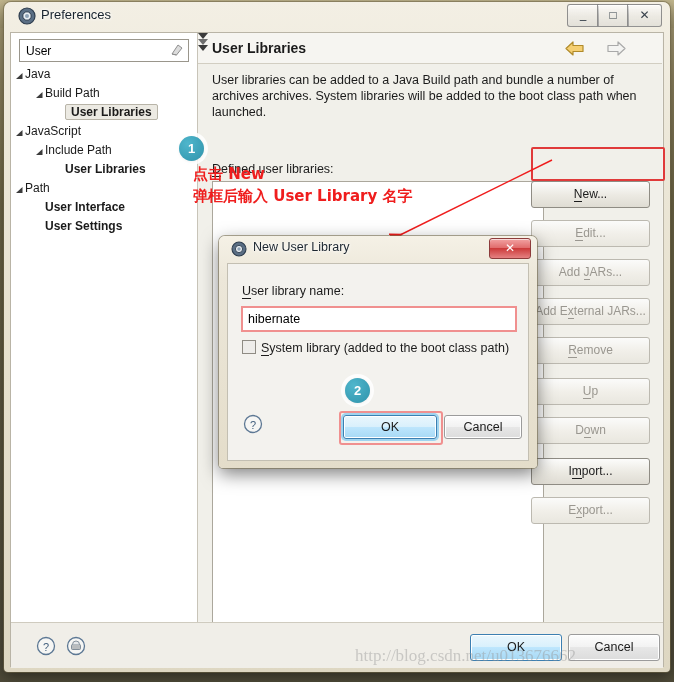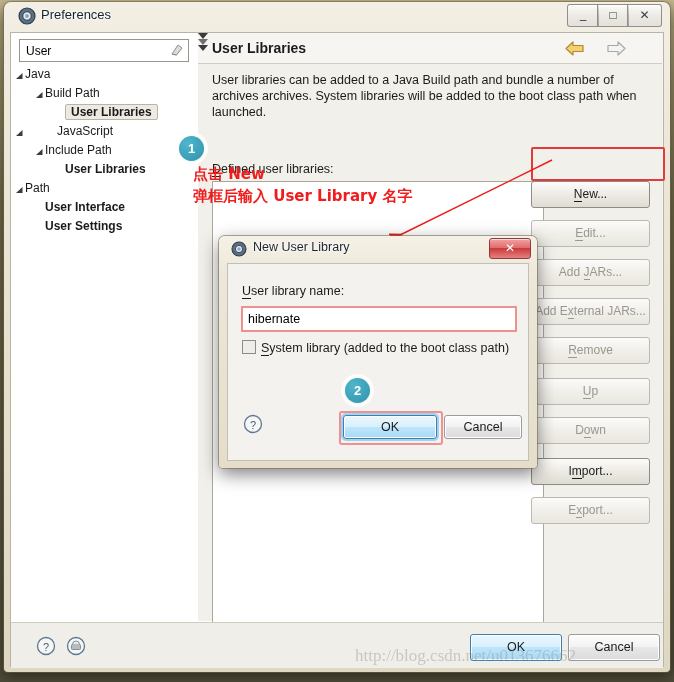--- a/index.html
+++ b/index.html
@@ -59,7 +59,7 @@
   
   #tree-panel{
     position:absolute;left:0;top:0;width:186px;height:620px;
-    background:#fff;border-right:1px solid #c8c4b8;padding-left:35px;
+    background:#fff;border-right:1px solid #c8c4b8;
   }
   #filter-wrap{
     position:absolute;left:8px;top:6px;width:168px;height:21px;

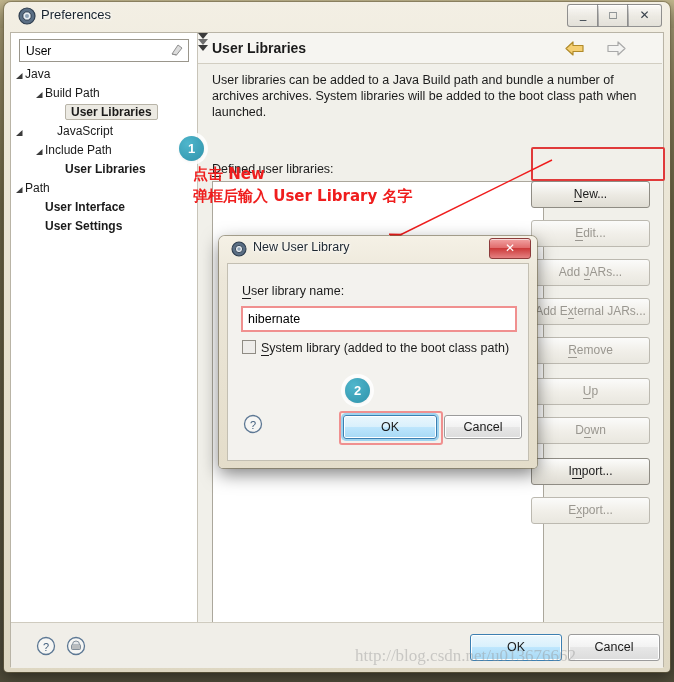--- a/index.html
+++ b/index.html
@@ -274,7 +274,7 @@
             <span class="tw" style="left: 4px;"><svg width="9" height="9" viewBox="0 0 9 9">
                 <path d="M1 7 L7.5 7 L7.5 1 Z" fill="#3b3b3b"></path>
               </svg></span>
-            <span class="tl" style="left: 14px; margin-left: 32px;">JavaScript</span>
+            <span class="tl" style="left: 14px;">JavaScript</span>
           </div>
           <div class="tnode">
             <span class="tw" style="left: 24px;"><svg width="9" height="9" viewBox="0 0 9 9">

